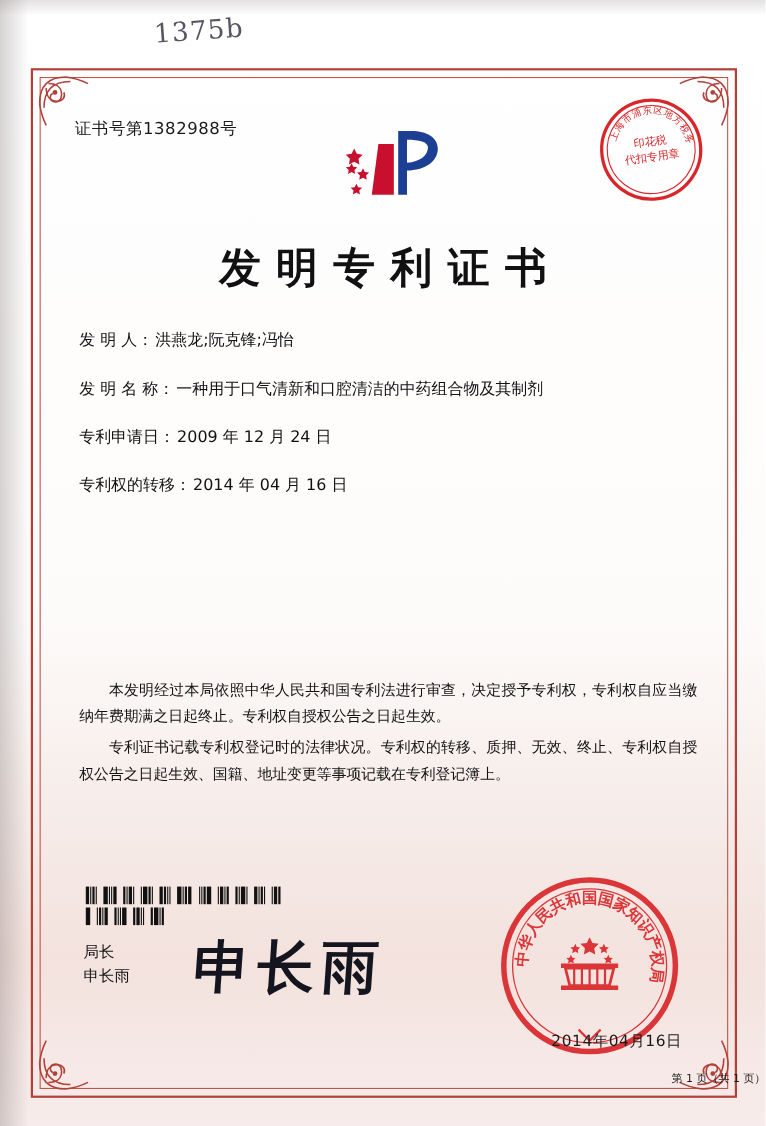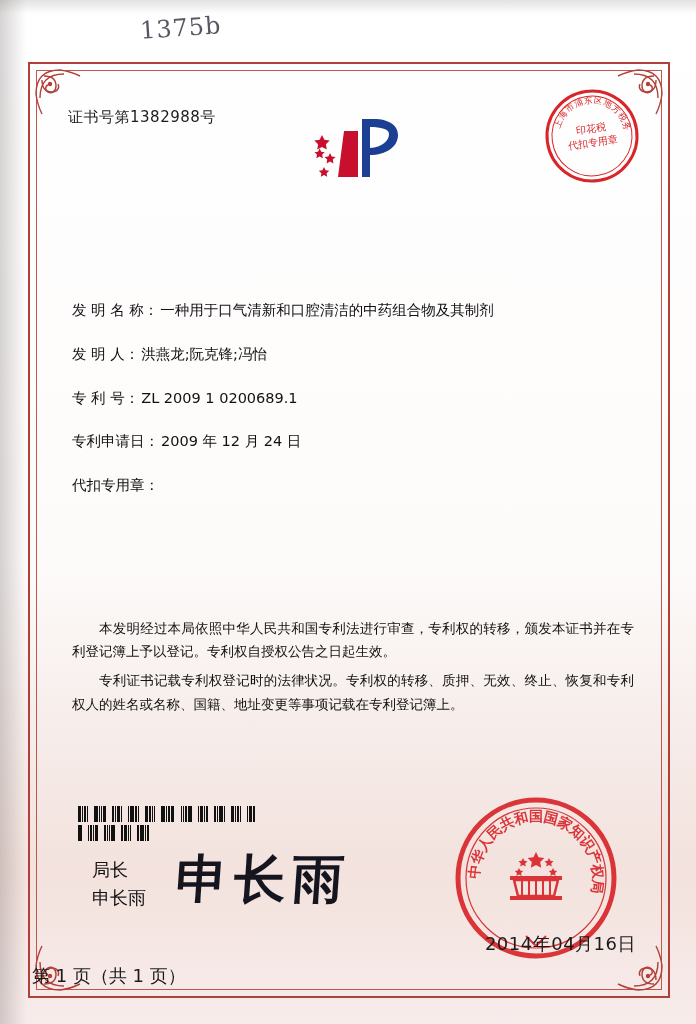--- a/index.html
+++ b/index.html
@@ -331,6 +331,7 @@
     </svg>
   </div>
 
+  <div class="doc-title">发明专利证书</div>
 
   <div class="fields">
     <div class="field-row">

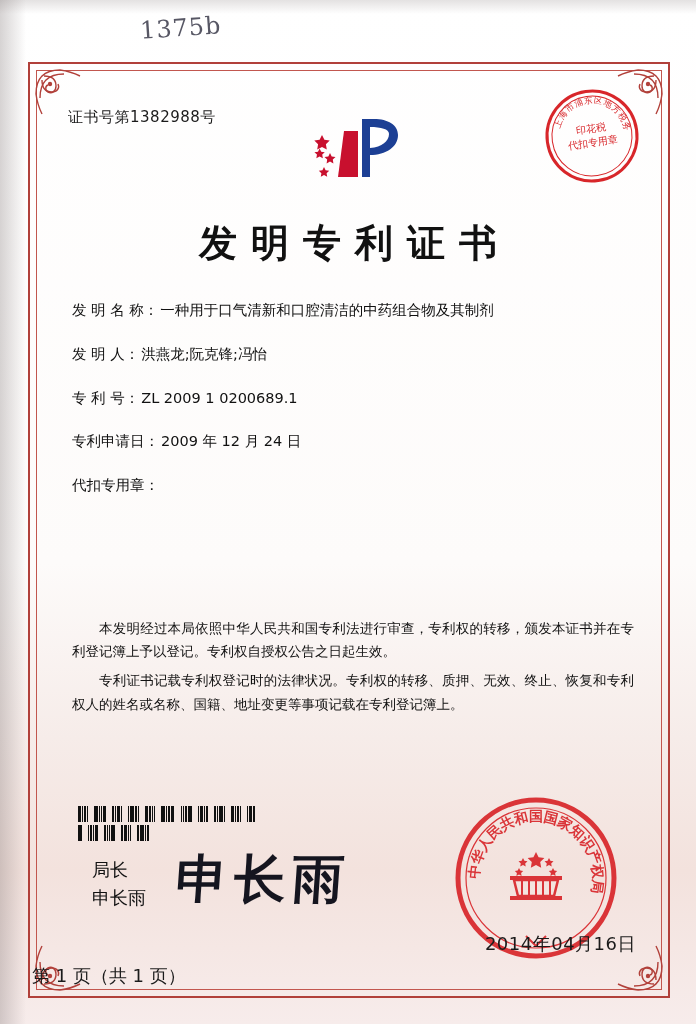--- a/index.html
+++ b/index.html
@@ -335,12 +335,12 @@
 
   <div class="fields">
     <div class="field-row">
+      <span class="field-label">发 明 人：</span>
+      <span class="field-value">洪燕龙;阮克锋;冯怡</span>
+    </div>
+    <div class="field-row">
       <span class="field-label">发 明 名 称：</span>
       <span class="field-value">一种用于口气清新和口腔清洁的中药组合物及其制剂</span>
-    </div>
-    <div class="field-row">
-      <span class="field-label">发 明 人：</span>
-      <span class="field-value">洪燕龙;阮克锋;冯怡</span>
     </div>
     <div class="field-row">
       <span class="field-label">专 利 号：</span>

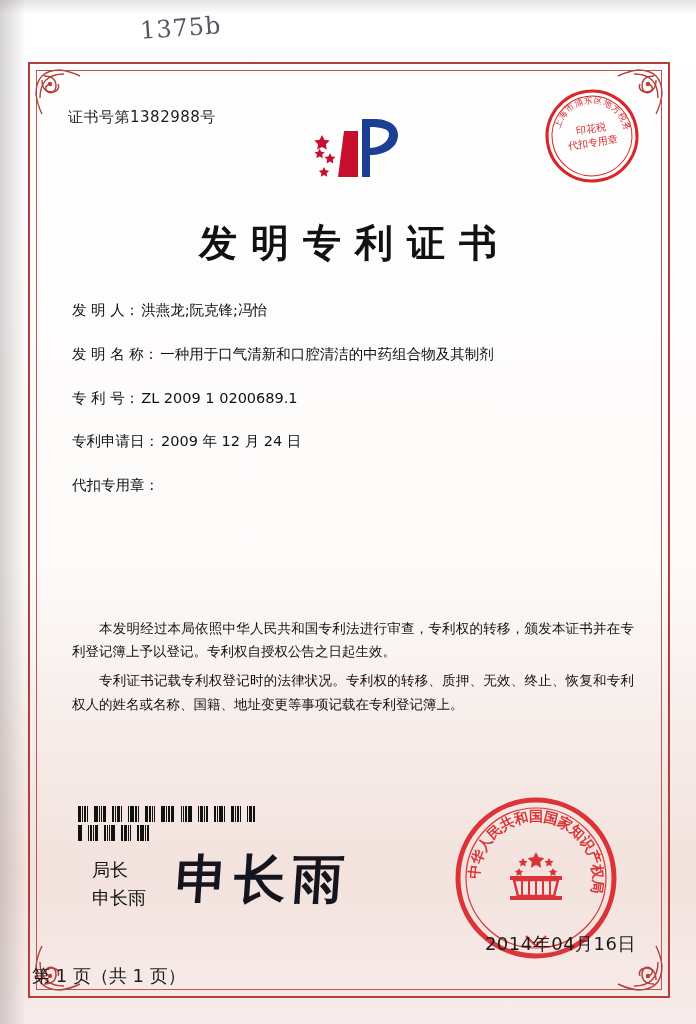--- a/index.html
+++ b/index.html
@@ -343,10 +343,6 @@
       <span class="field-value">一种用于口气清新和口腔清洁的中药组合物及其制剂</span>
     </div>
     <div class="field-row">
-      <span class="field-label">专 利 号：</span>
-      <span class="field-value">ZL 2009 1 0200689.1</span>
-    </div>
-    <div class="field-row">
       <span class="field-label">专利申请日：</span>
       <span class="field-value">2009 年 12 月 24 日</span>
     </div>

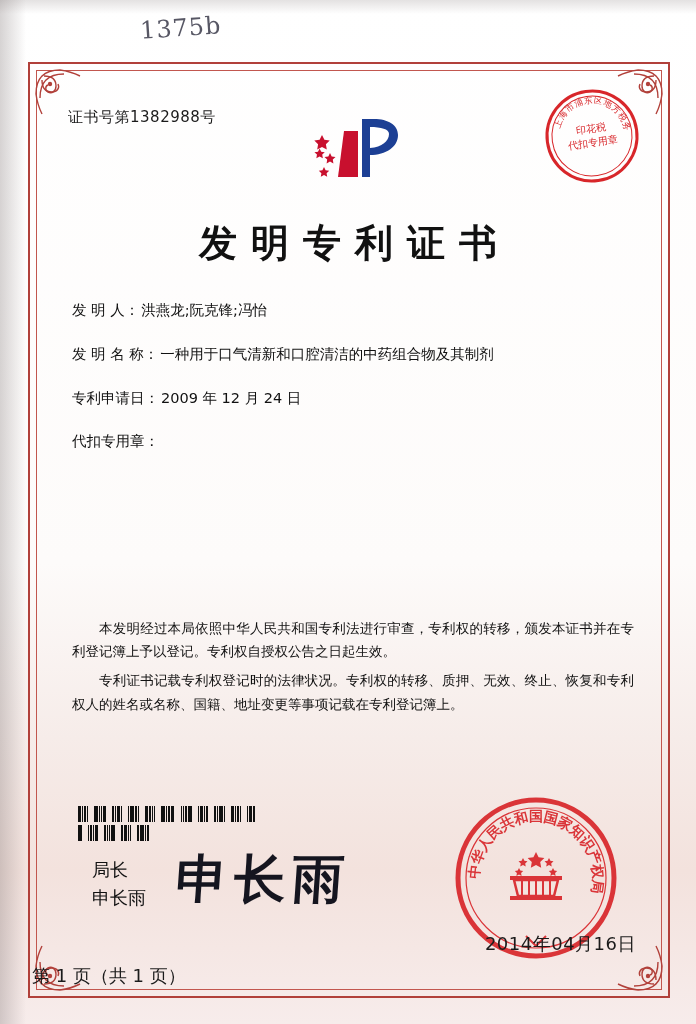--- a/index.html
+++ b/index.html
@@ -347,7 +347,7 @@
       <span class="field-value">2009 年 12 月 24 日</span>
     </div>
     <div class="field-row">
-      <span class="field-label">代扣专用章：</span>
+      <span class="field-label">专利权的转移：</span>
     </div>
   </div>
 

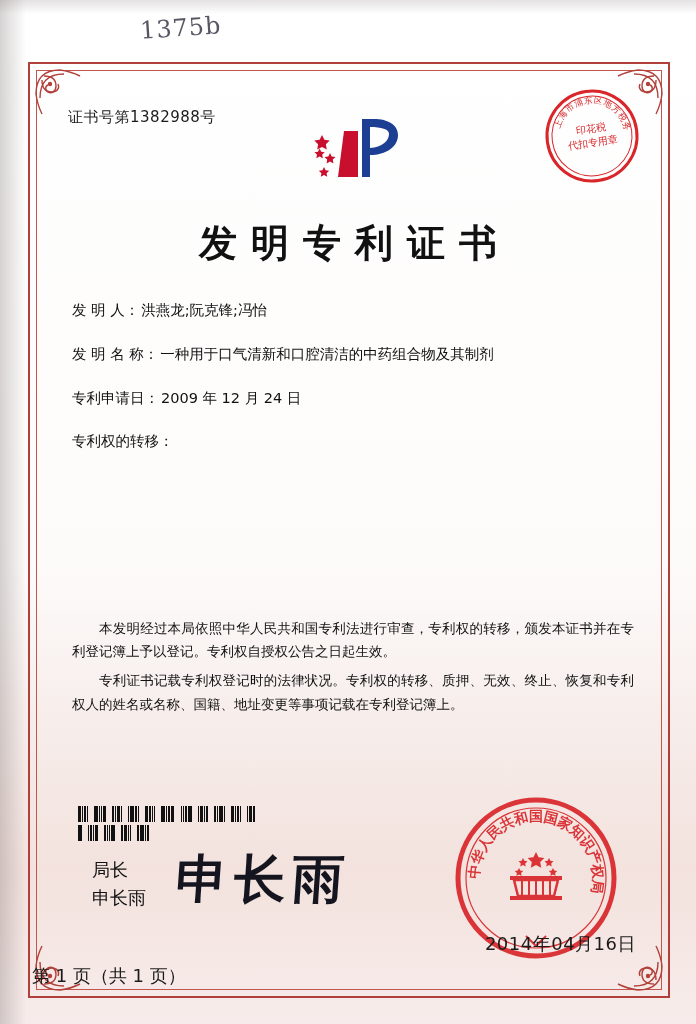--- a/index.html
+++ b/index.html
@@ -348,6 +348,7 @@
     </div>
     <div class="field-row">
       <span class="field-label">专利权的转移：</span>
+      <span class="field-value">2014 年 04 月 16 日</span>
     </div>
   </div>
 

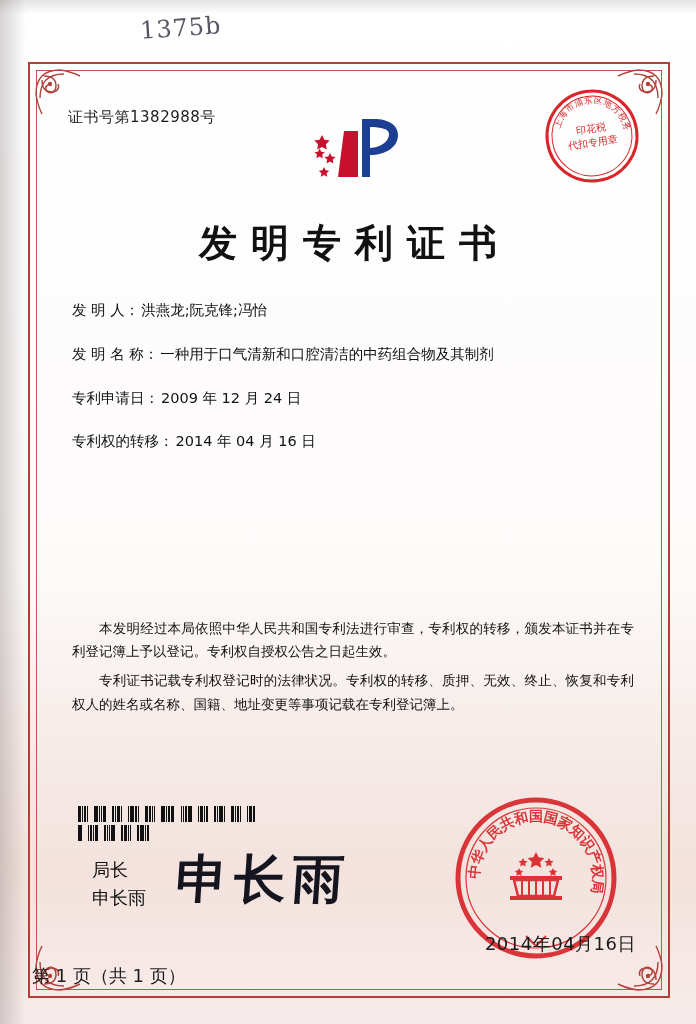--- a/index.html
+++ b/index.html
@@ -353,7 +353,7 @@
   </div>
 
   <div class="body-text">
-    <p>本发明经过本局依照中华人民共和国专利法进行审查，专利权的转移，颁发本证书并在专利登记簿上予以登记。专利权自授权公告之日起生效。</p>
+    <p>本发明经过本局依照中华人民共和国专利法进行审查，决定授予专利权，专利权自应当缴纳年费期满之日起终止。专利权自授权公告之日起生效。</p>
     <p>专利证书记载专利权登记时的法律状况。专利权的转移、质押、无效、终止、恢复和专利权人的姓名或名称、国籍、地址变更等事项记载在专利登记簿上。</p>
   </div>
 

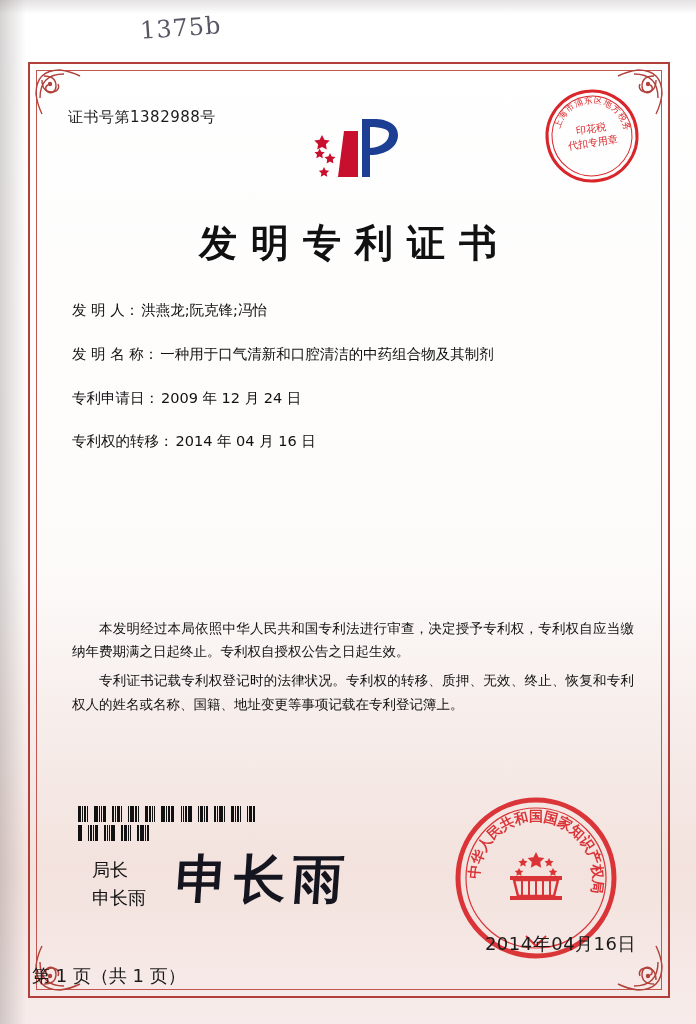--- a/index.html
+++ b/index.html
@@ -354,7 +354,7 @@
 
   <div class="body-text">
     <p>本发明经过本局依照中华人民共和国专利法进行审查，决定授予专利权，专利权自应当缴纳年费期满之日起终止。专利权自授权公告之日起生效。</p>
-    <p>专利证书记载专利权登记时的法律状况。专利权的转移、质押、无效、终止、恢复和专利权人的姓名或名称、国籍、地址变更等事项记载在专利登记簿上。</p>
+    <p>专利证书记载专利权登记时的法律状况。专利权的转移、质押、无效、终止、专利权自授权公告之日起生效、国籍、地址变更等事项记载在专利登记簿上。</p>
   </div>
 
   <div class="barcode">

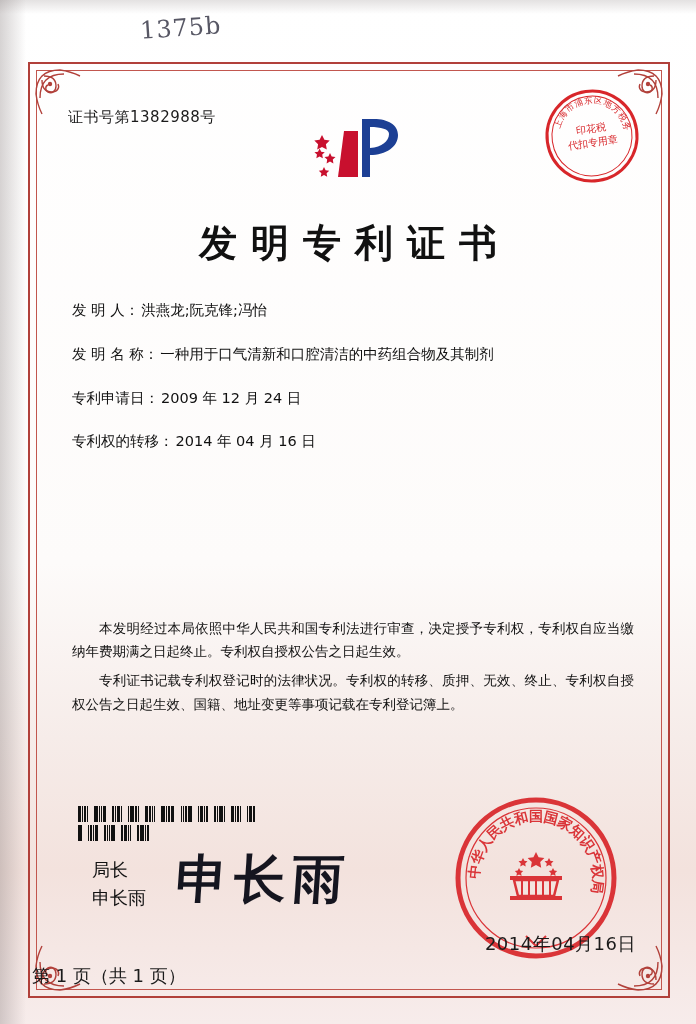--- a/index.html
+++ b/index.html
@@ -159,9 +159,9 @@
   
   .sig-block {
     position: absolute;
-    left: 92px;
+    left: 76px;
     top: 856px;
-    font-size: 18px;
+    font-size: 14px;
     color: #111;
     line-height: 1.55;
   }

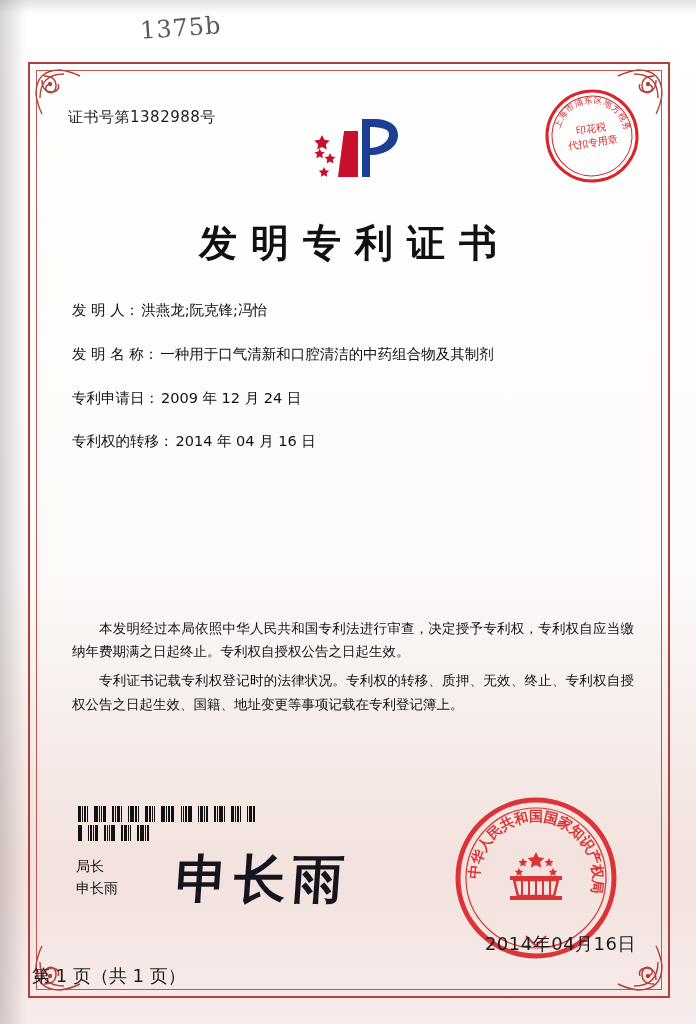--- a/index.html
+++ b/index.html
@@ -186,9 +186,9 @@
   }
   .issue-date {
     position: absolute;
-    right: 60px;
+    right: 76px;
     bottom: 68px;
-    font-size: 18px;
+    font-size: 14px;
     color: #1b1b1b;
     letter-spacing: .5px;
     white-space: nowrap;

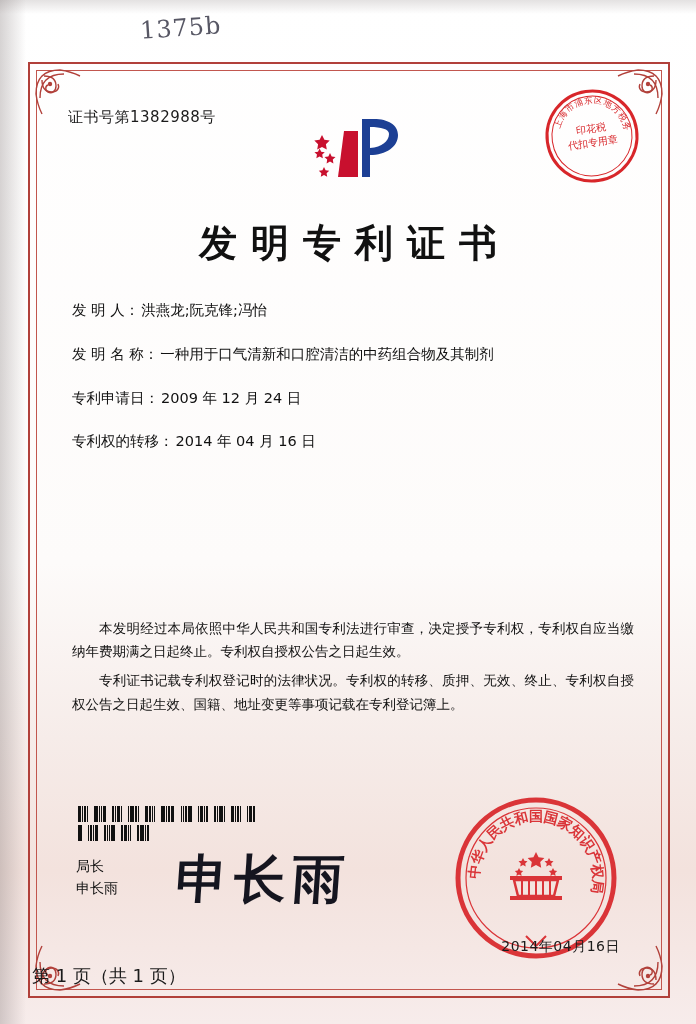--- a/index.html
+++ b/index.html
@@ -199,8 +199,8 @@
     left: 0;
     right: 0;
     bottom: 36px;
-    text-align: left;
-    font-size: 18px;
+    text-align: right;
+    font-size: 10px;
     color: #1b1b1b;
     padding-left: 32px;
   }

